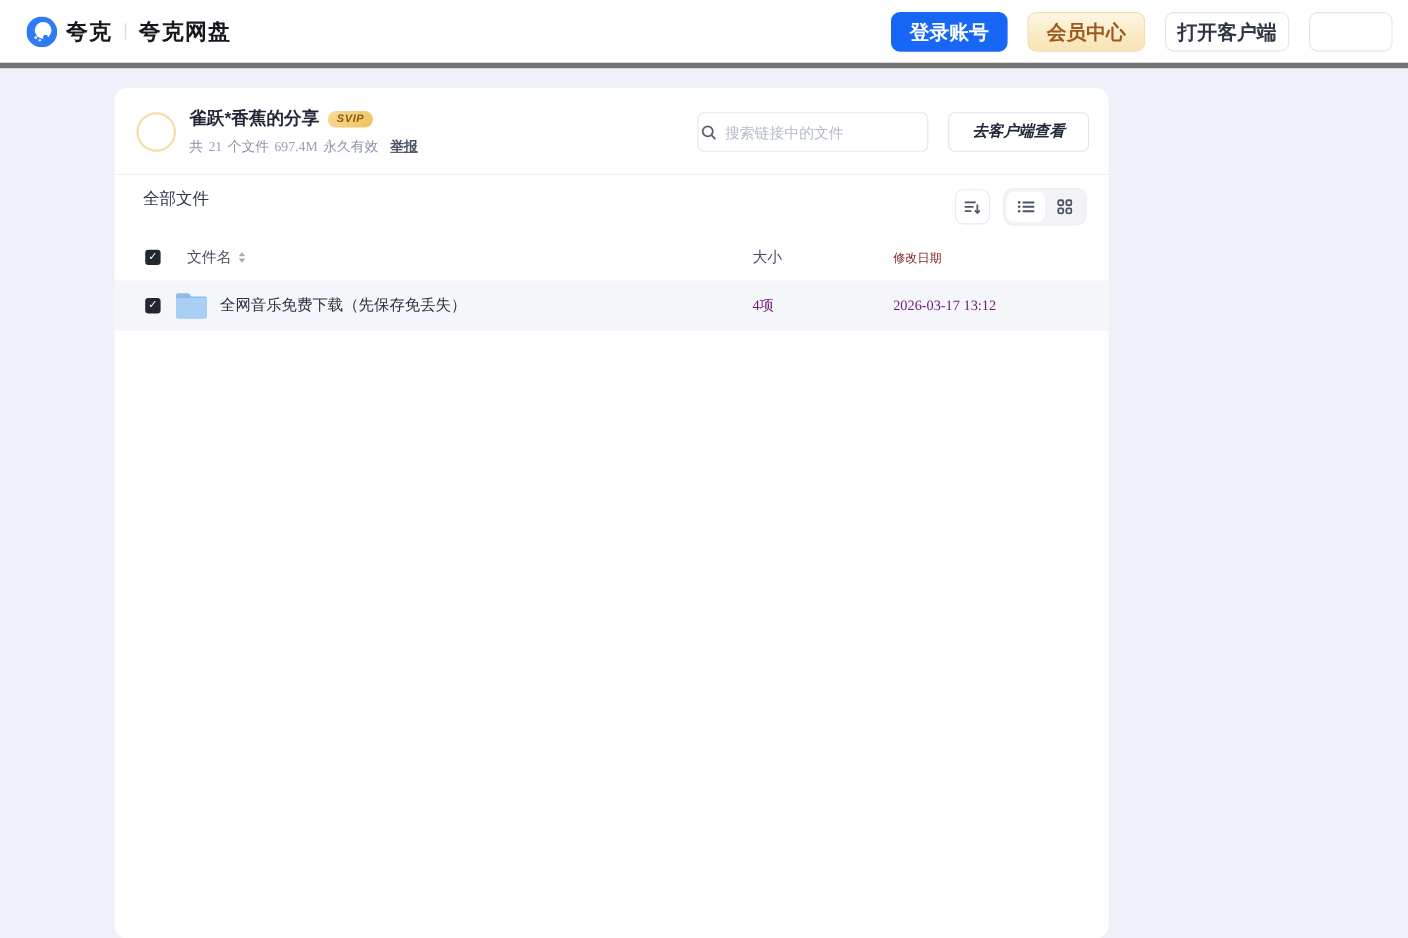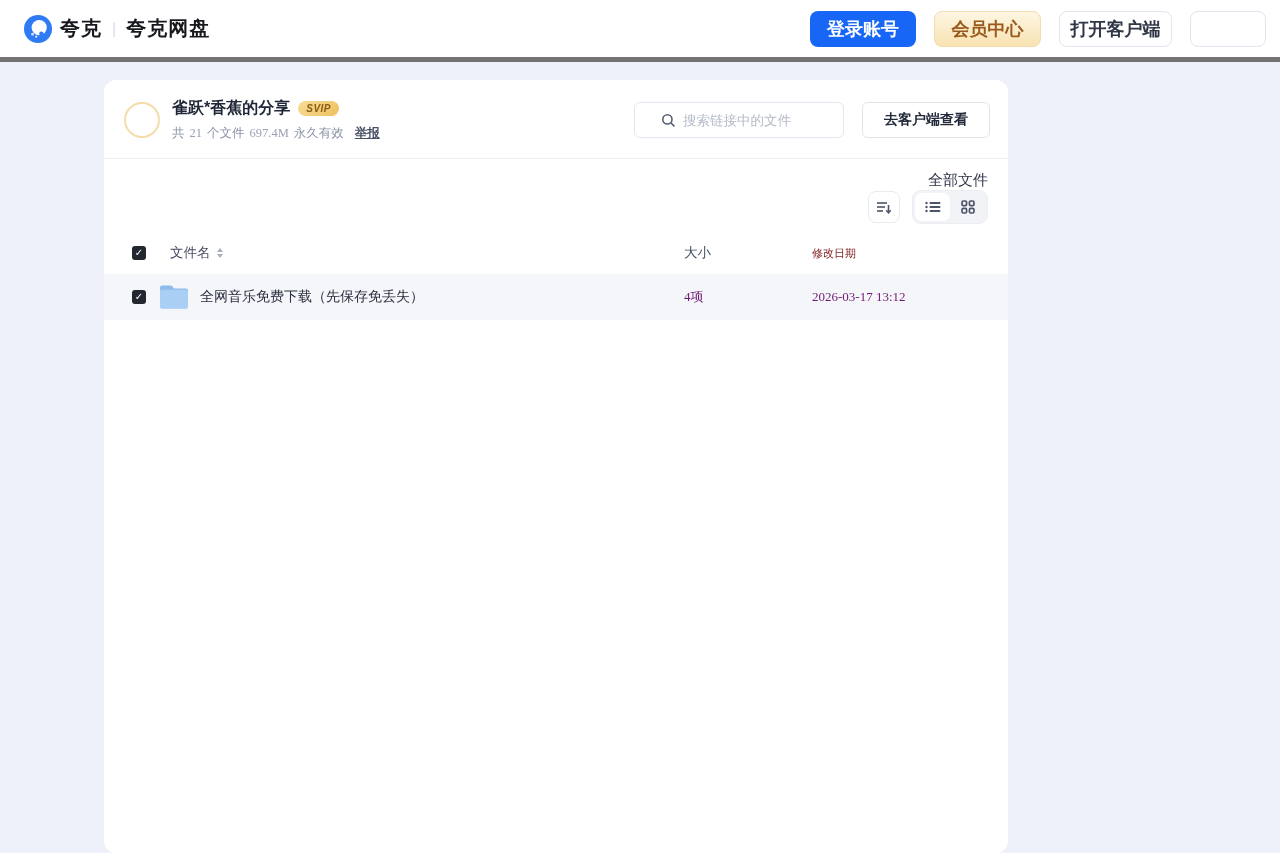--- a/index.html
+++ b/index.html
@@ -34,7 +34,7 @@
   .share-meta { margin-top:6px; font-size:12.5px; color:#8b93a7; display:flex; align-items:center; gap:5px; }
   .share-meta .num { color:#9aa1b4; }
   .report { color:#4a5164; text-decoration:underline; font-weight:bold; margin-left:6px; cursor:pointer; }
-  .search-box { width:210px; height:36px; border:1px solid #e3e6ee; border-radius:6px; display:flex; align-items:center; padding:0 26px; gap:7px; flex:none; }
+  .search-box { width:210px; height:36px; border:1px solid #e3e6ee; border-radius:6px; display:flex; align-items:center; padding:0 2px; gap:7px; flex:none; }
   .search-box input { border:none; outline:none; width:100%; font-size:13.5px; color:#3a4153; font-family:inherit; background:transparent; }
   .search-box input::placeholder { color:#b4bac8; }
   .btn-client { width:128px; height:36px; margin-left:18px; background:#fff; border:1px solid #e0e3ea; border-radius:6px; font-size:14px; font-weight:bold; color:#232a3a; cursor:pointer; flex:none; font-family:inherit; }

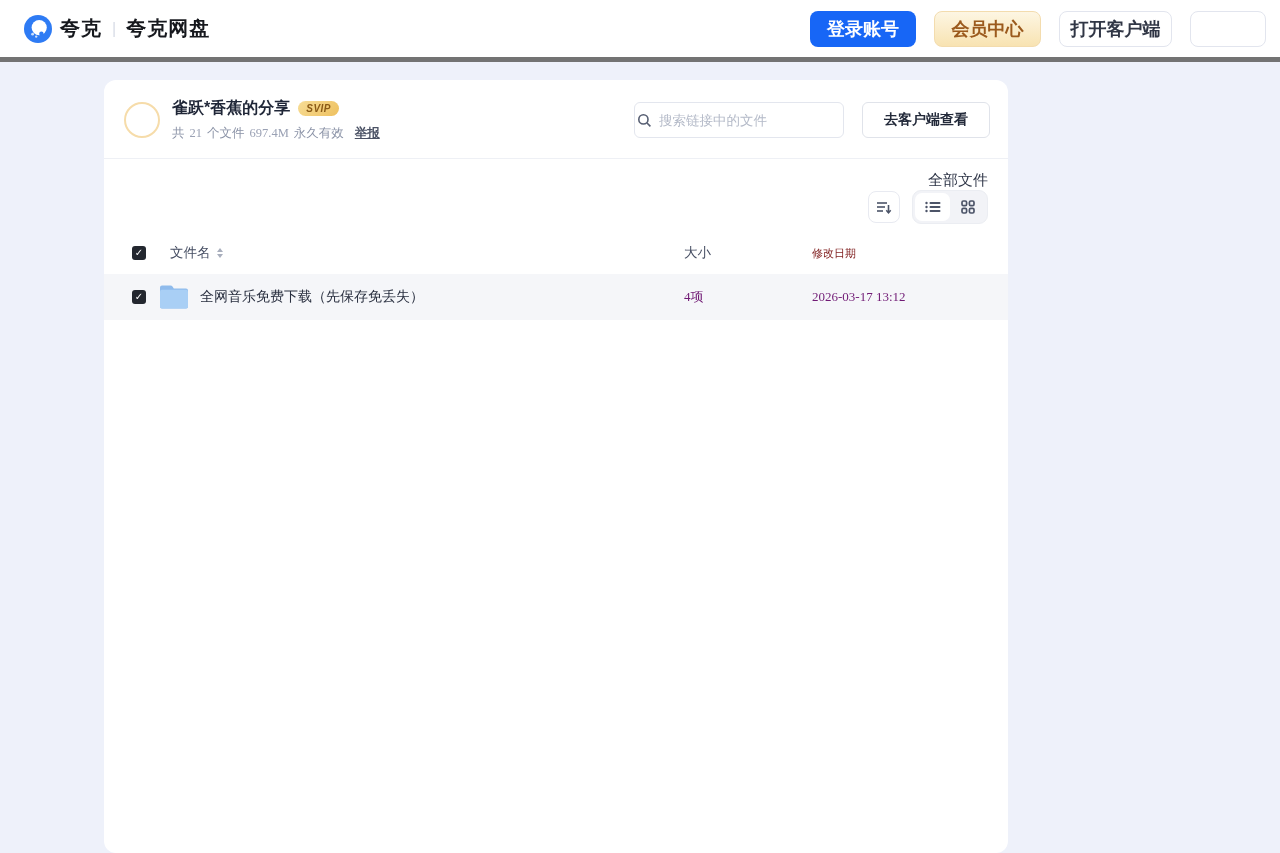--- a/index.html
+++ b/index.html
@@ -37,7 +37,7 @@
   .search-box { width:210px; height:36px; border:1px solid #e3e6ee; border-radius:6px; display:flex; align-items:center; padding:0 2px; gap:7px; flex:none; }
   .search-box input { border:none; outline:none; width:100%; font-size:13.5px; color:#3a4153; font-family:inherit; background:transparent; }
   .search-box input::placeholder { color:#b4bac8; }
-  .btn-client { width:128px; height:36px; margin-left:18px; background:#fff; border:1px solid #e0e3ea; border-radius:6px; font-size:14px; font-weight:bold; color:#232a3a; cursor:pointer; flex:none; font-family:inherit; }
+  .btn-client { width:128px; height:36px; margin-left:18px; background:#fff; border:1px solid #e0e3ea; border-radius:6px; font-size:14px; font-weight:bold; color:#232a3a; cursor:pointer; flex:none; font-family:inherit;font-style:italic; }
   .hdr-divider { height:1px; background:#eef0f5; }
 
   

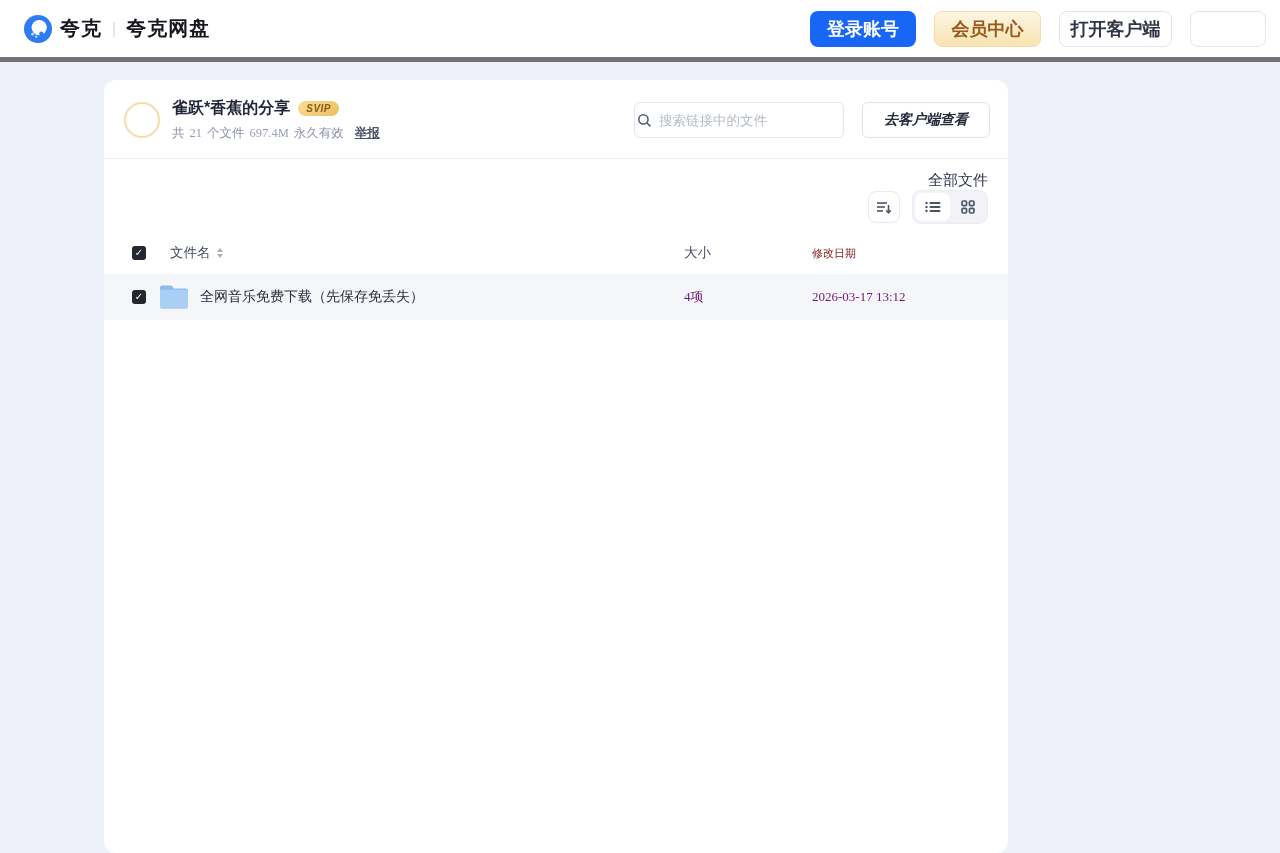--- a/index.html
+++ b/index.html
@@ -41,7 +41,7 @@
   .hdr-divider { height:1px; background:#eef0f5; }
 
   
-  .toolbar-row { display:flex; align-items:flex-end; padding:12px 20px 10px 26px;flex-direction:column; }
+  .toolbar-row { display:flex; align-items:flex-start; padding:12px 20px 10px 26px; }
   .section-title { font-size:15px; color:#2e3547; }
   .view-controls { margin-left:auto; display:flex; align-items:center; gap:12px; }
   .sort-btn { width:32px; height:32px; background:#fff; border:1px solid #e8eaf1; border-radius:8px; display:flex; align-items:center; justify-content:center; cursor:pointer; }

